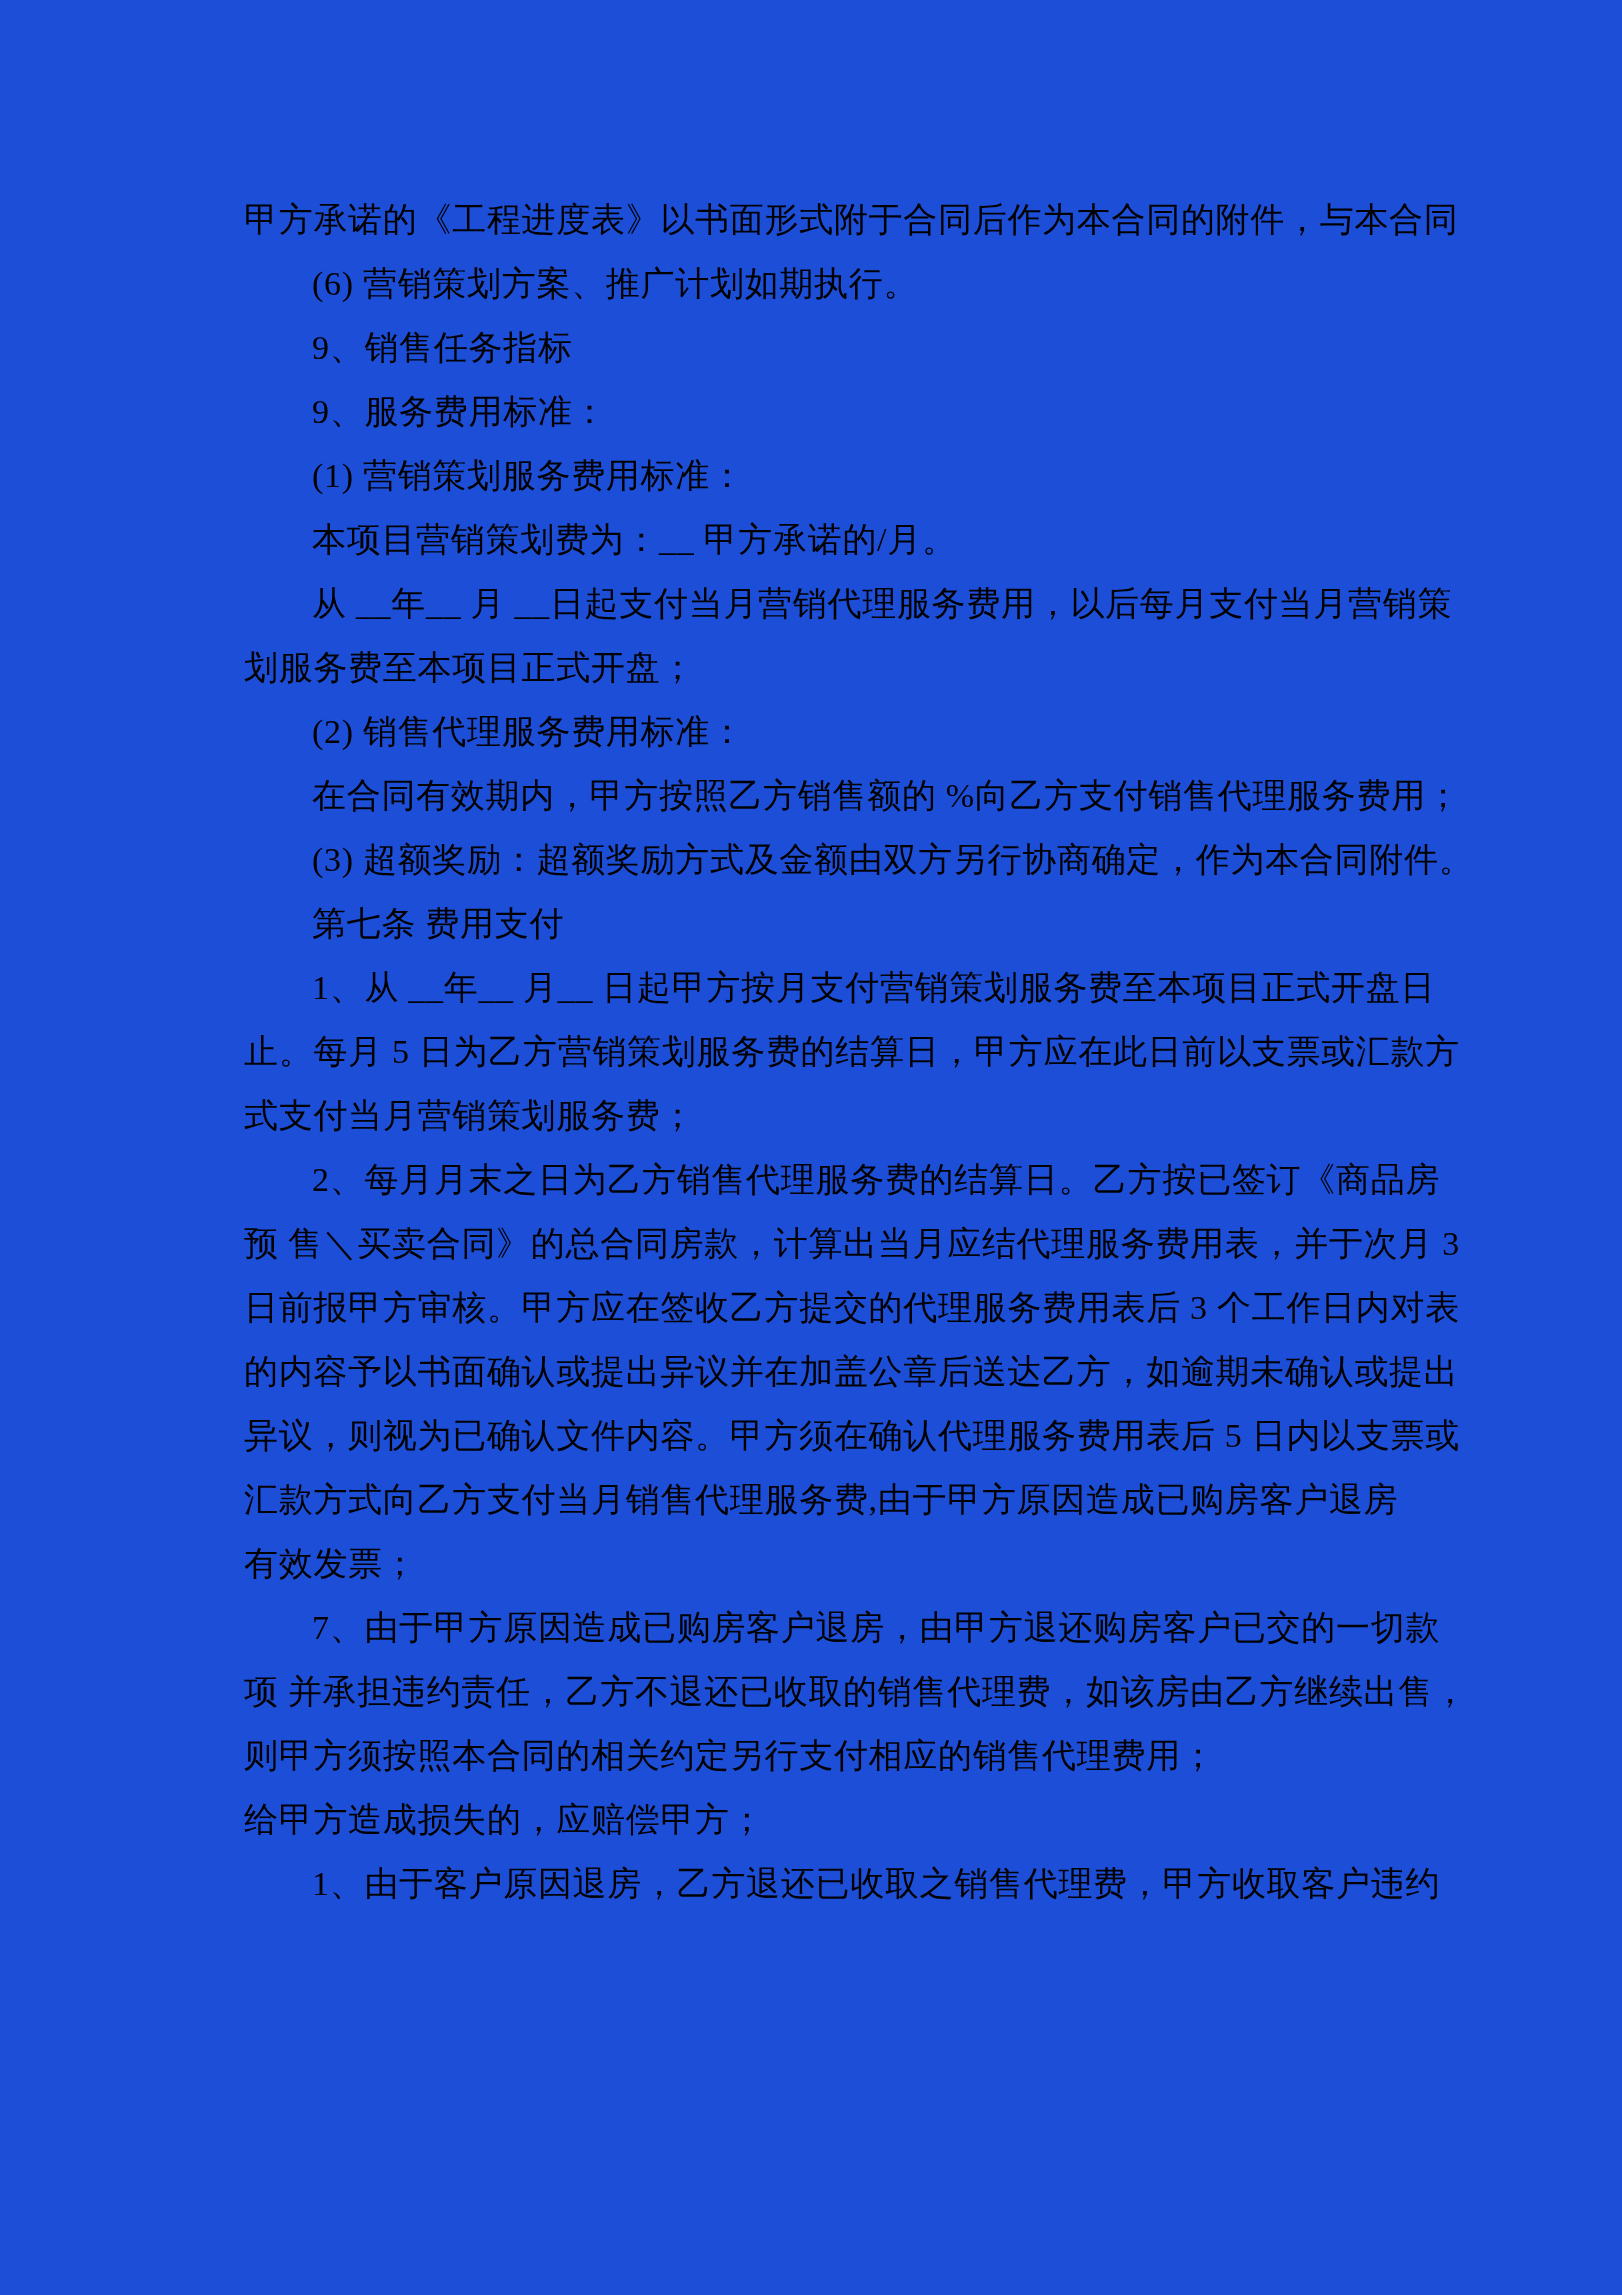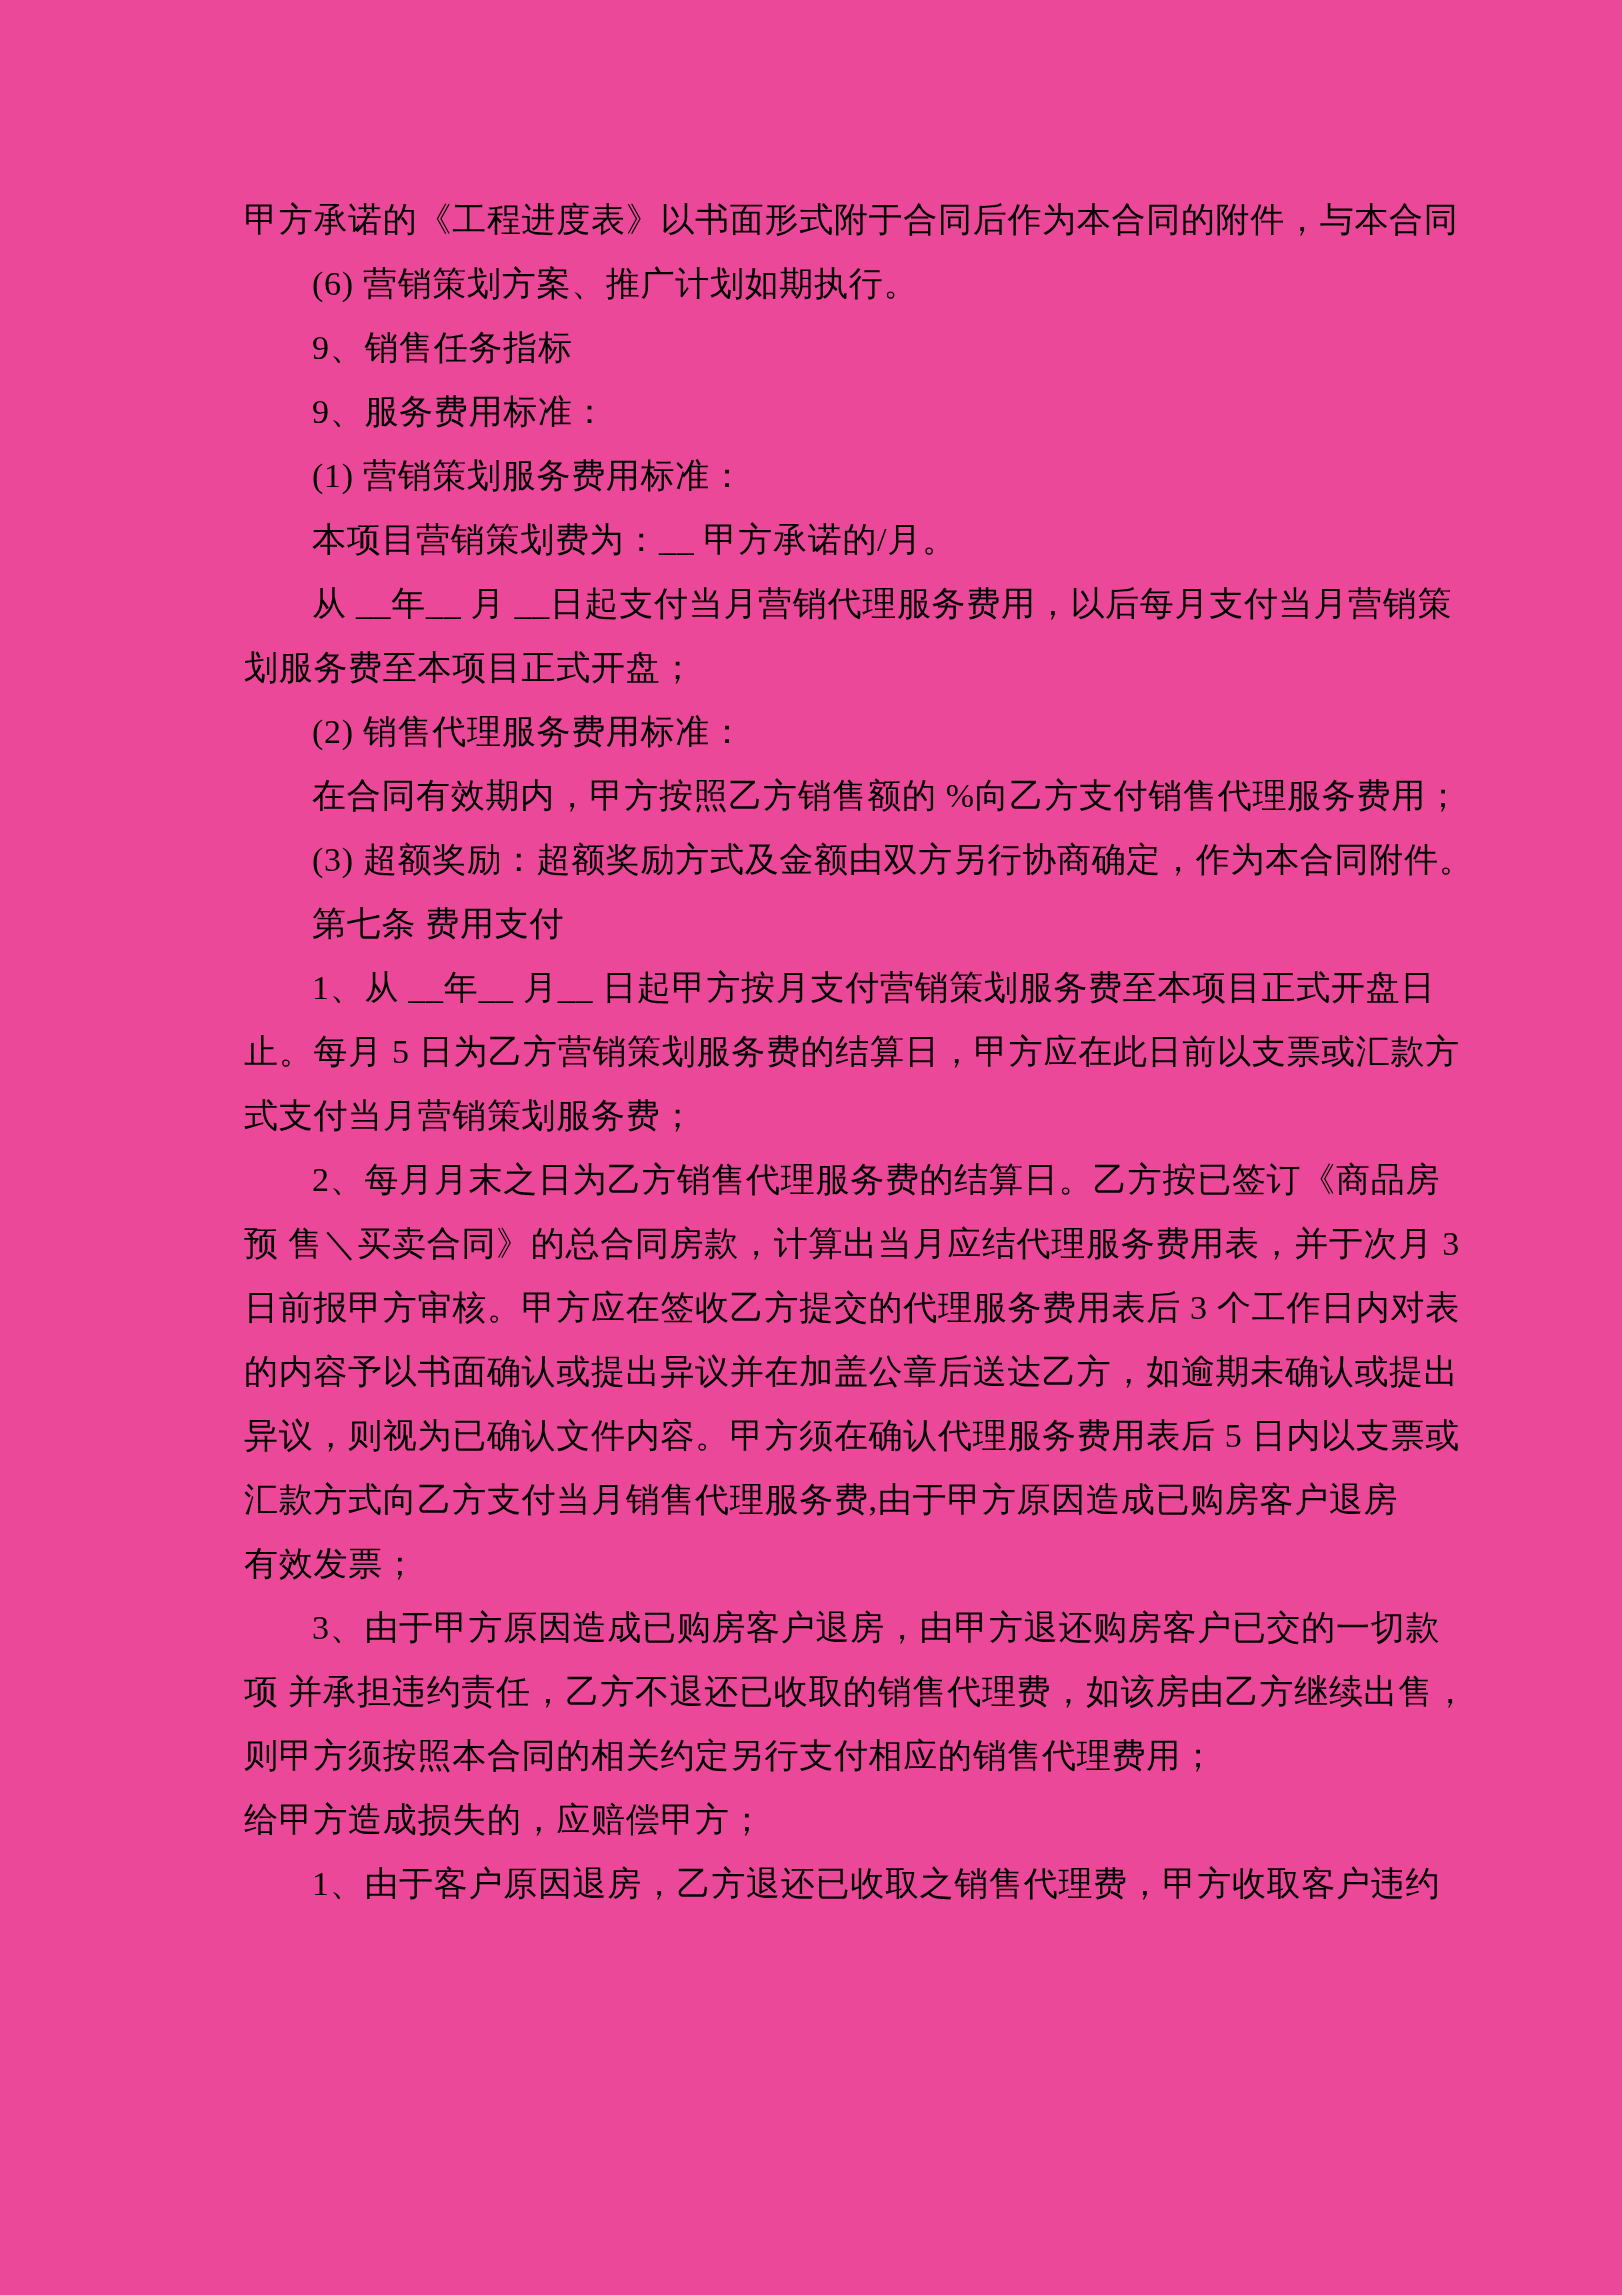--- a/index.html
+++ b/index.html
@@ -40,7 +40,7 @@
 </head>
 <body>
 
-<div class="page" style="background: #ec4899; color: rgb(0, 0, 0);">
+<div class="page" style="background: #1d4ed8; color: rgb(0, 0, 0);">
   <div class="body-text">
       <div class="line">甲方承诺的《工程进度表》以书面形式附于合同后作为本合同的附件，与本合同</div>
       <div class="line indent">(6) 营销策划方案、推广计划如期执行。</div>

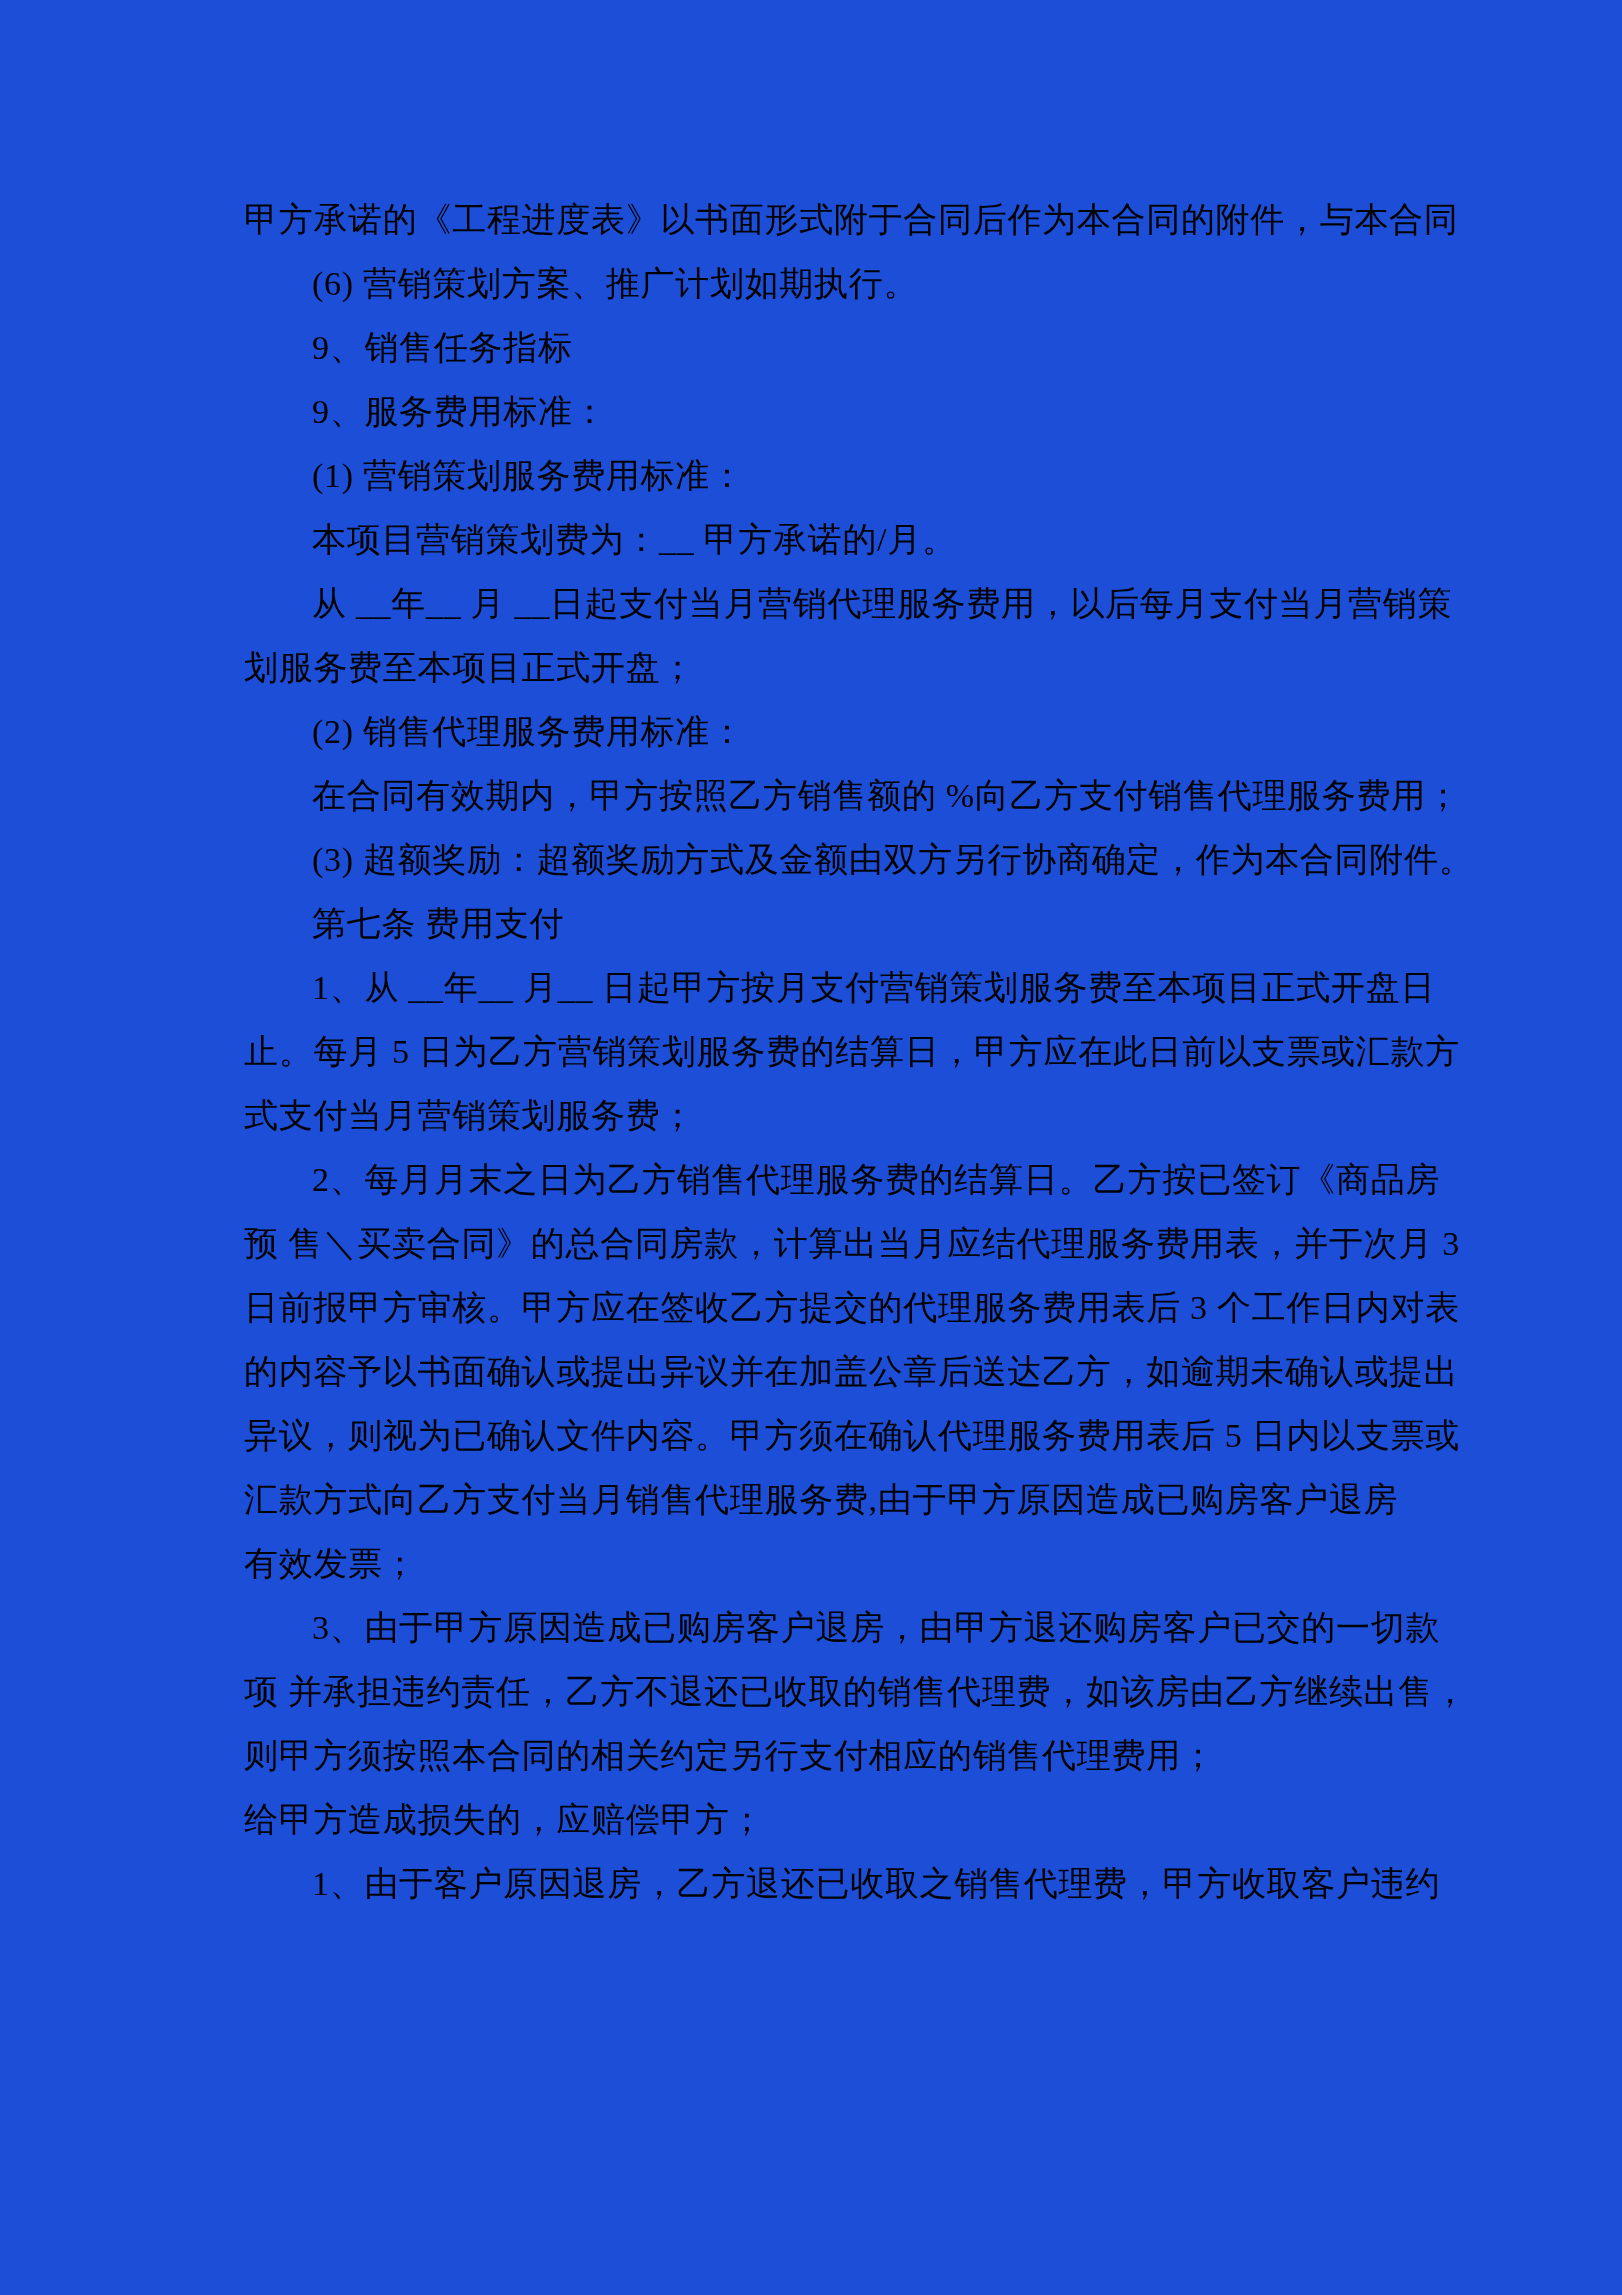--- a/index.html
+++ b/index.html
@@ -64,7 +64,7 @@
       <div class="line">异议，则视为已确认文件内容。甲方须在确认代理服务费用表后 5 日内以支票或</div>
       <div class="line">汇款方式向乙方支付当月销售代理服务费,由于甲方原因造成已购房客户退房</div>
       <div class="line">有效发票；</div>
-      <div class="line indent">3、由于甲方原因造成已购房客户退房，由甲方退还购房客户已交的一切款</div>
+      <div class="line indent">7、由于甲方原因造成已购房客户退房，由甲方退还购房客户已交的一切款</div>
       <div class="line">项 并承担违约责任，乙方不退还已收取的销售代理费，如该房由乙方继续出售，</div>
       <div class="line">则甲方须按照本合同的相关约定另行支付相应的销售代理费用；</div>
       <div class="line">给甲方造成损失的，应赔偿甲方；</div>

